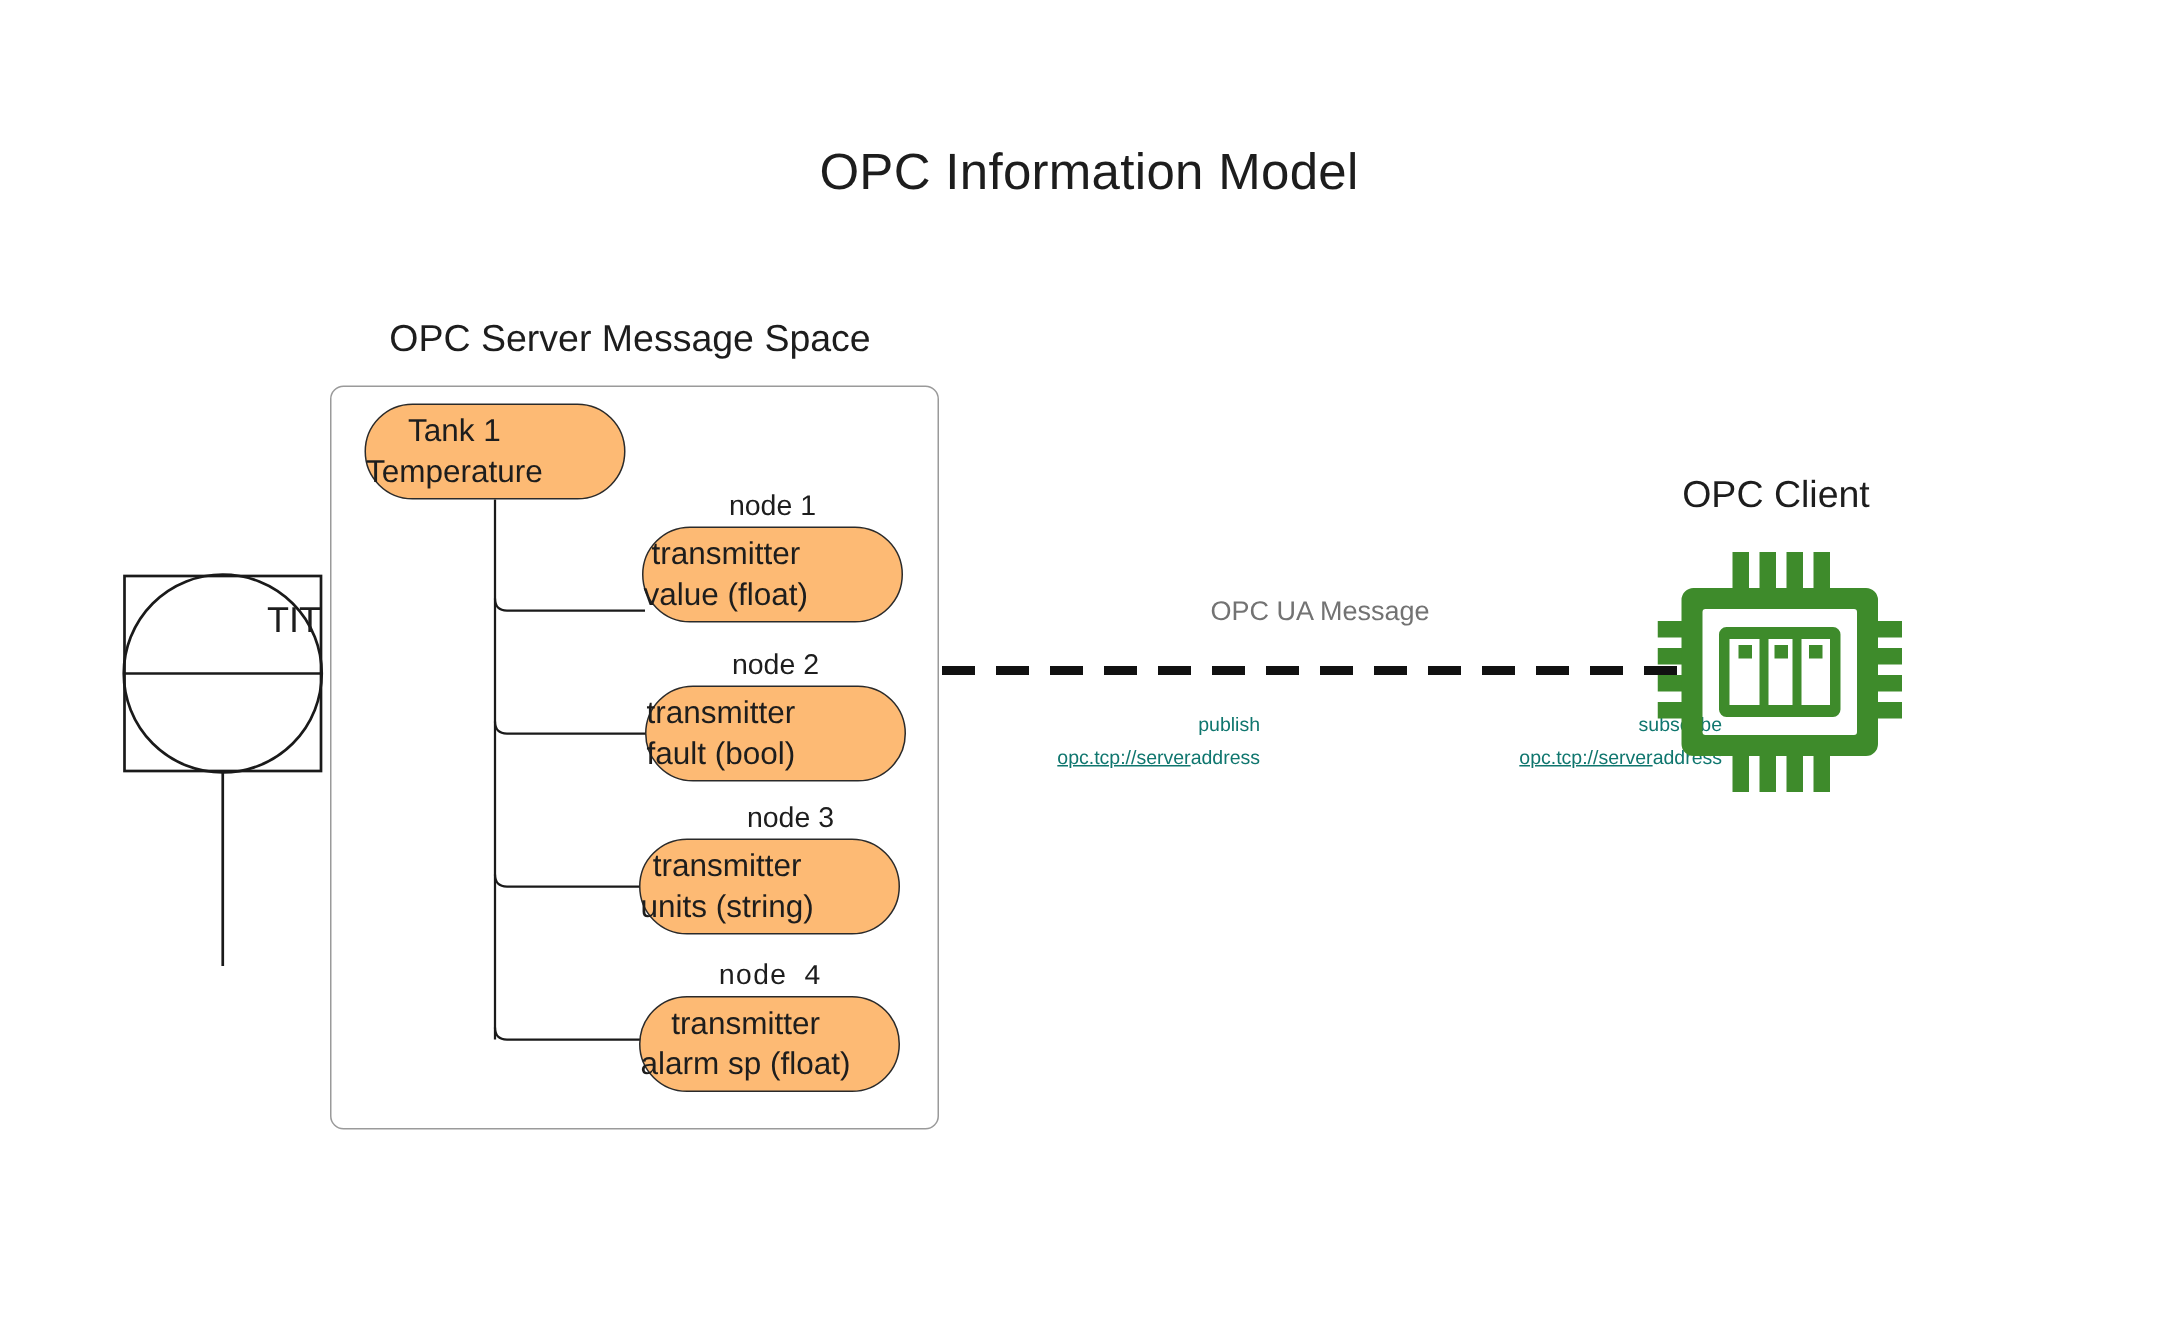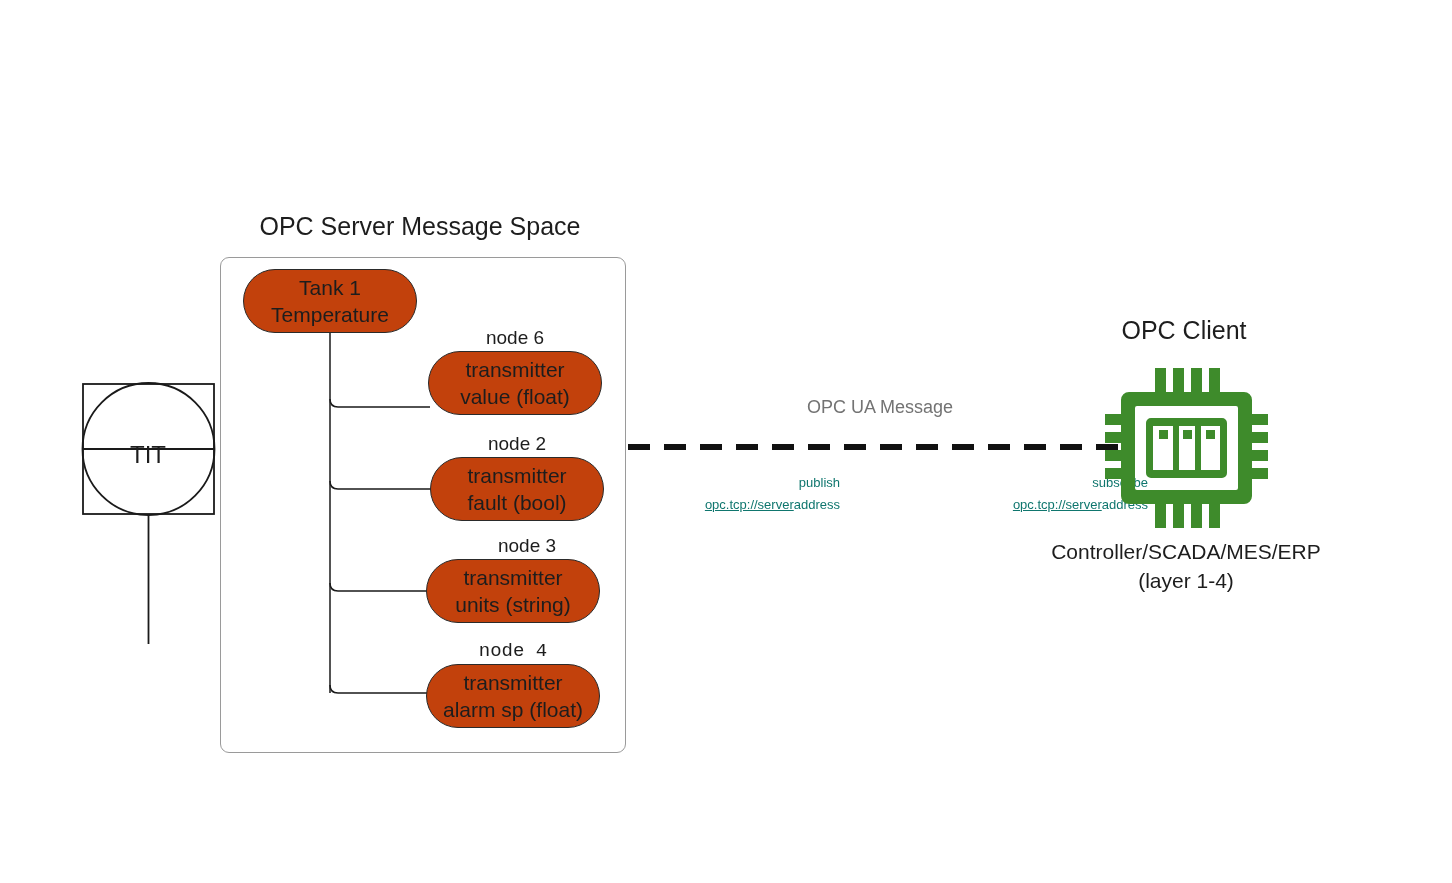--- a/index.html
+++ b/index.html
@@ -140,6 +140,7 @@
 
 <div id="canvas">
 
+  <div class="abs ctr" id="diagram-title">OPC Information Model</div>
 
   <svg id="tit-svg">
 

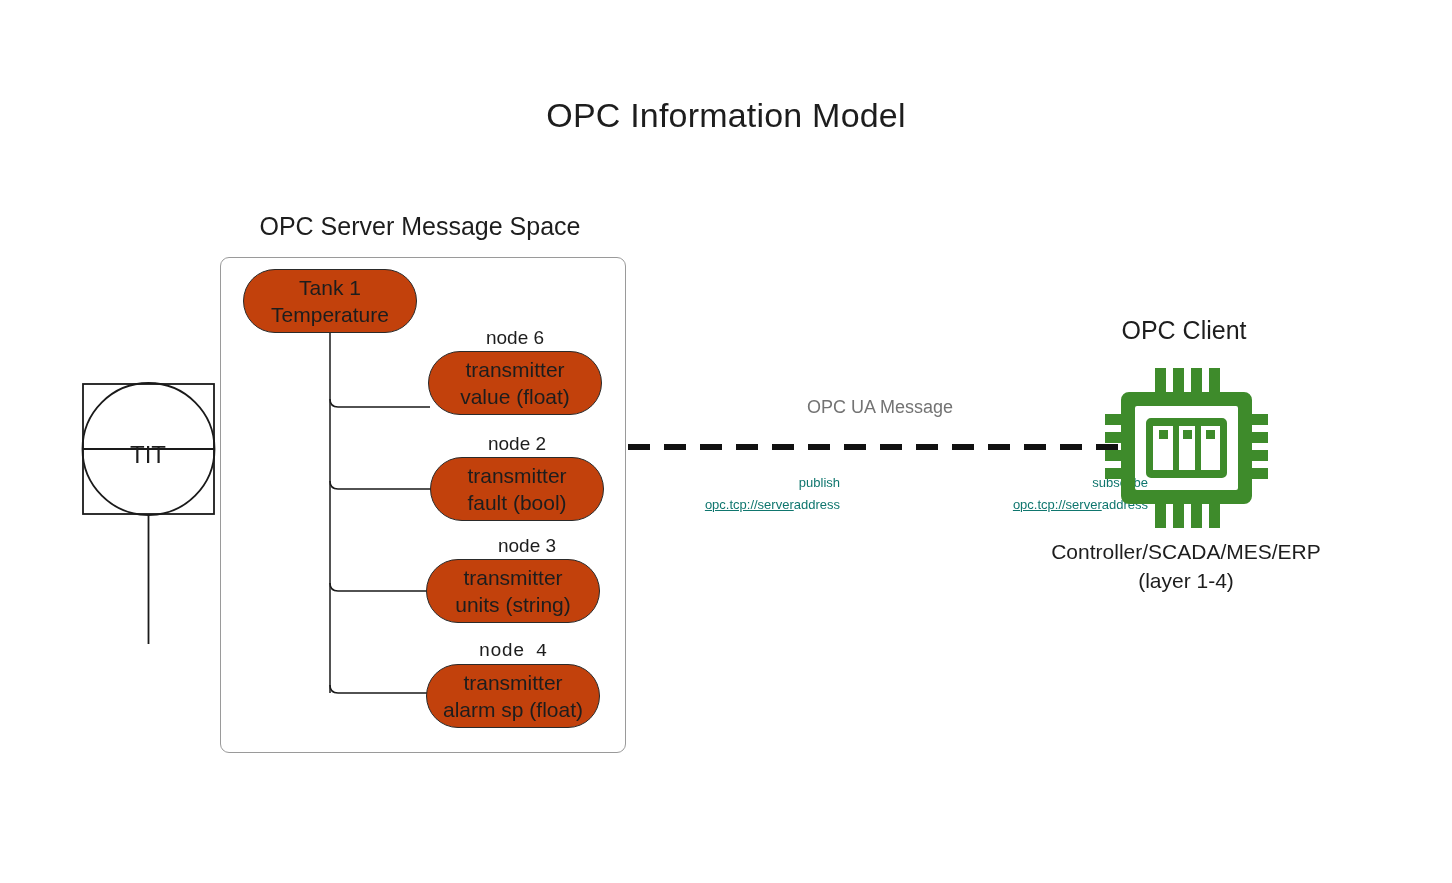--- a/index.html
+++ b/index.html
@@ -68,10 +68,9 @@
     box-sizing: border-box;
     border: 1.7px solid #2a2a2a;
     border-radius: 999px;
-    background: #c2410c;
+    background: #fdba74;
     display: flex;
     align-items: center;
-    justify-content: center;
     text-align: center;
     font-size: 21px;
     line-height: 27px;

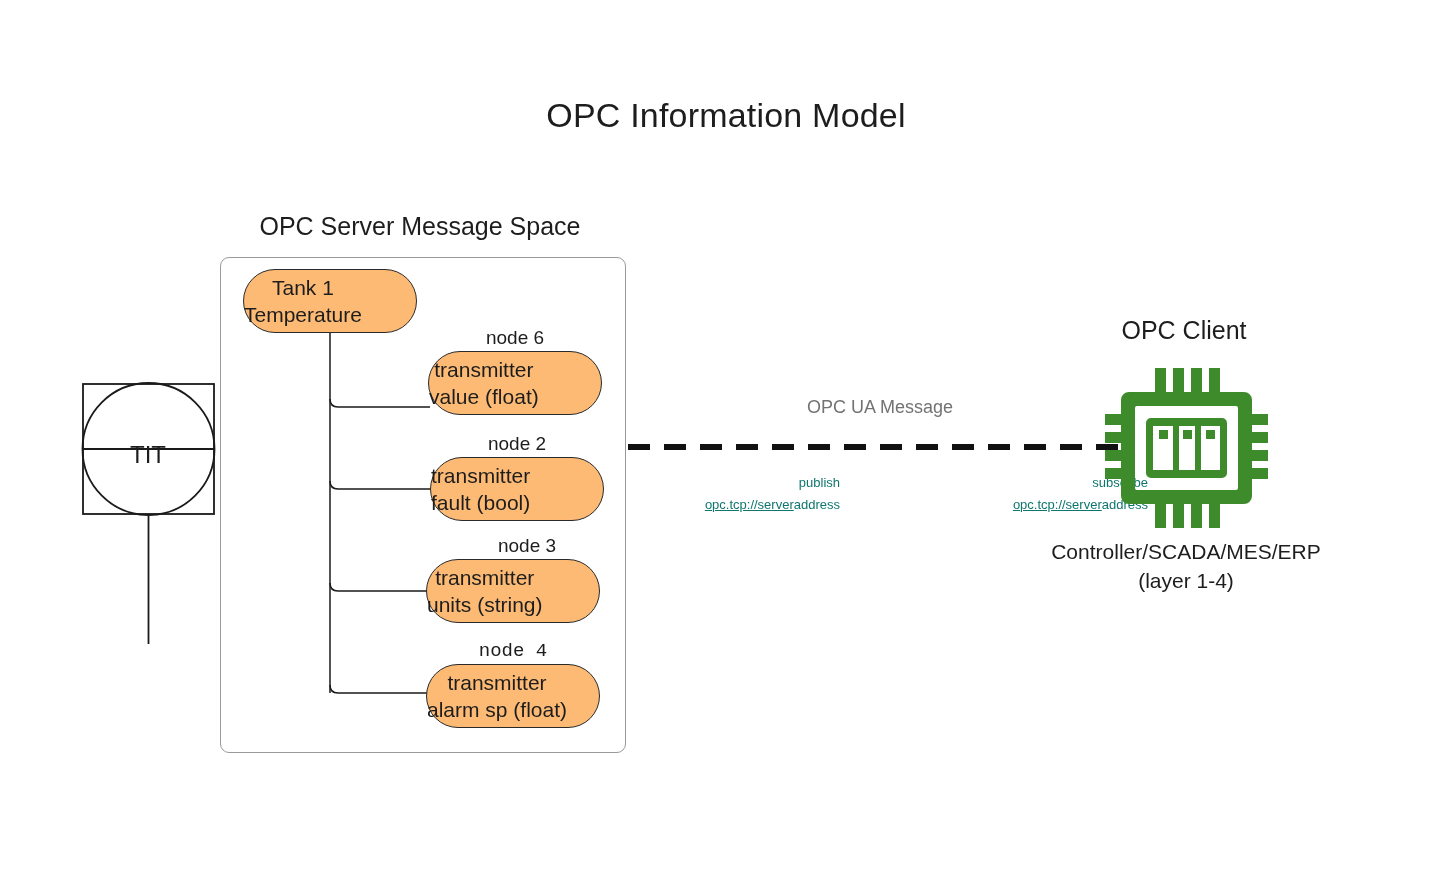--- a/index.html
+++ b/index.html
@@ -177,7 +177,7 @@
     </div>
   </div>
 
-  <div class="abs node-caption" id="node-1-caption">node 6</div>
+  <div class="abs node-caption" id="node-1-caption">node 1</div>
   <div class="abs pill leaf-pill" id="node-1-pill">
     <div>
       <div>transmitter</div>

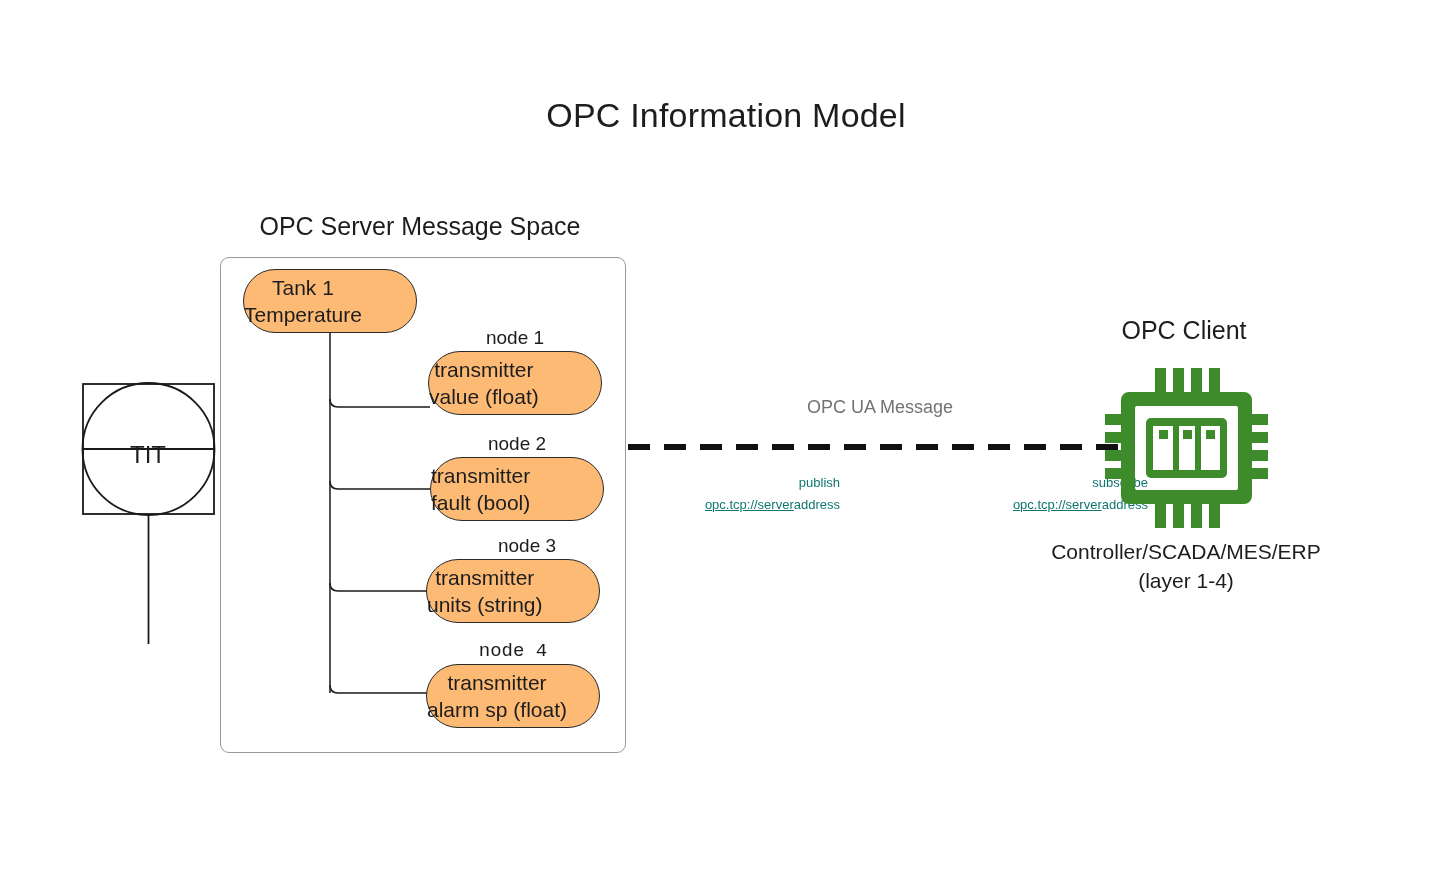--- a/index.html
+++ b/index.html
@@ -113,9 +113,8 @@
     left: 82px; top: 400px;
     width: 132px;
     font-size: 24px;
-    text-align: center;
-    color: #1d1d1d;
-    margin-top: 41px;
+    text-align: right;
+    color: #1d1d1d;
   }
 
   

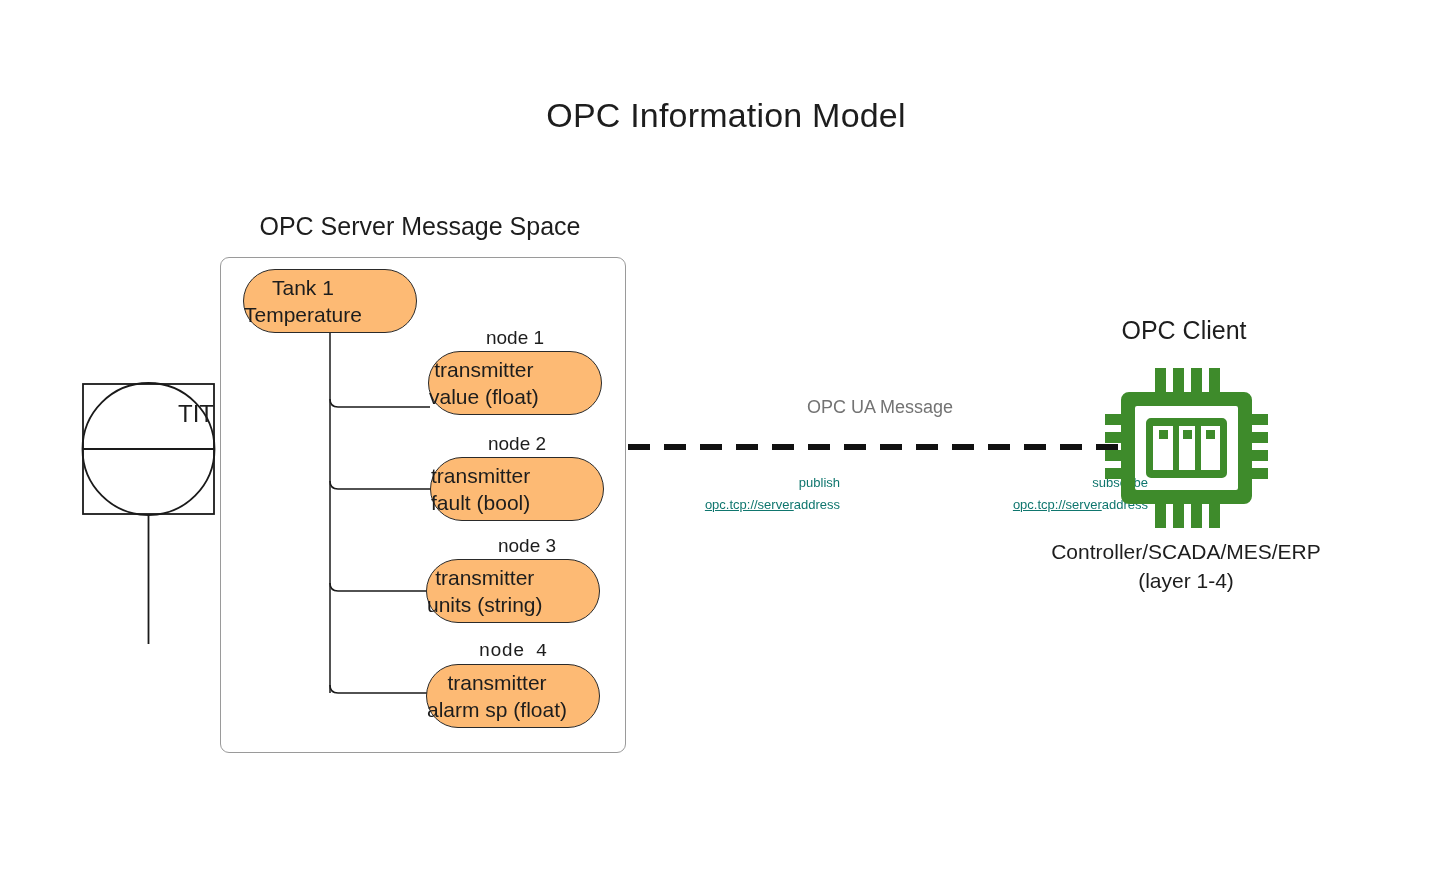--- a/index.html
+++ b/index.html
@@ -265,10 +265,6 @@
     </g>
   </svg>
 
-  <div class="abs" id="client-subcaption">
-    <div>Controller/SCADA/MES/ERP</div>
-    <div>(layer 1-4)</div>
-  </div>
 
 </div>
 

